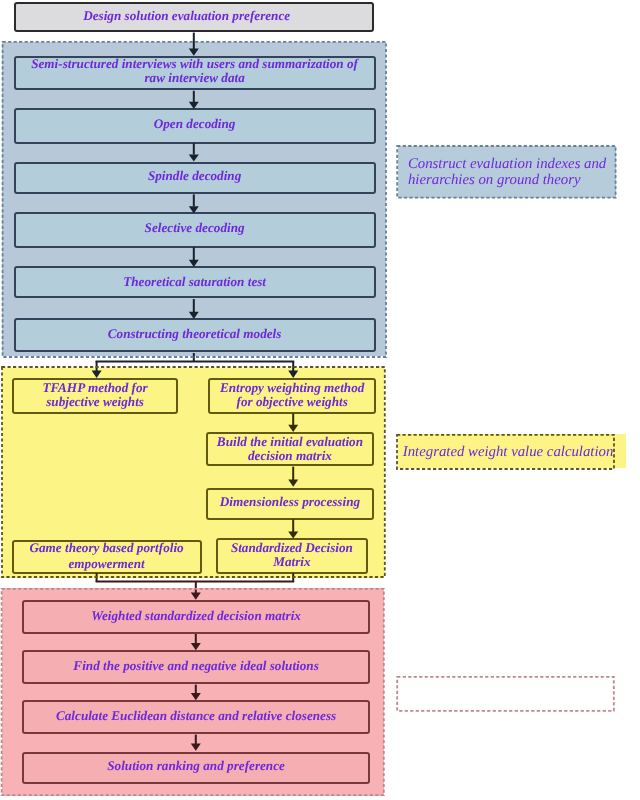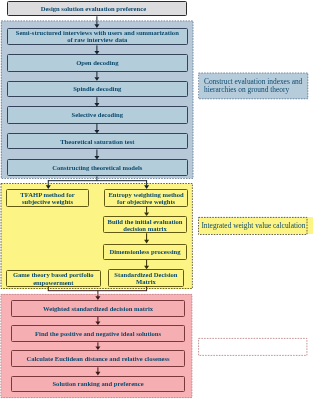--- a/index.html
+++ b/index.html
@@ -5,7 +5,7 @@
   html,body{margin:0;padding:0;background:#ffffff;}
   body{width:313px;height:400px;overflow:hidden;}
   #page{position:relative;width:313px;height:400px;background:#ffffff;
-        font-family:"Liberation Serif",serif;font-weight:bold;color:#0c4a6e;}
+        font-family:"Liberation Serif",serif;font-weight:bold;color:#6d28d9;font-style:italic;}
 
   .node{position:absolute;box-sizing:border-box;display:flex;align-items:center;
         justify-content:center;text-align:center;line-height:1.08;font-size:6.6px;

